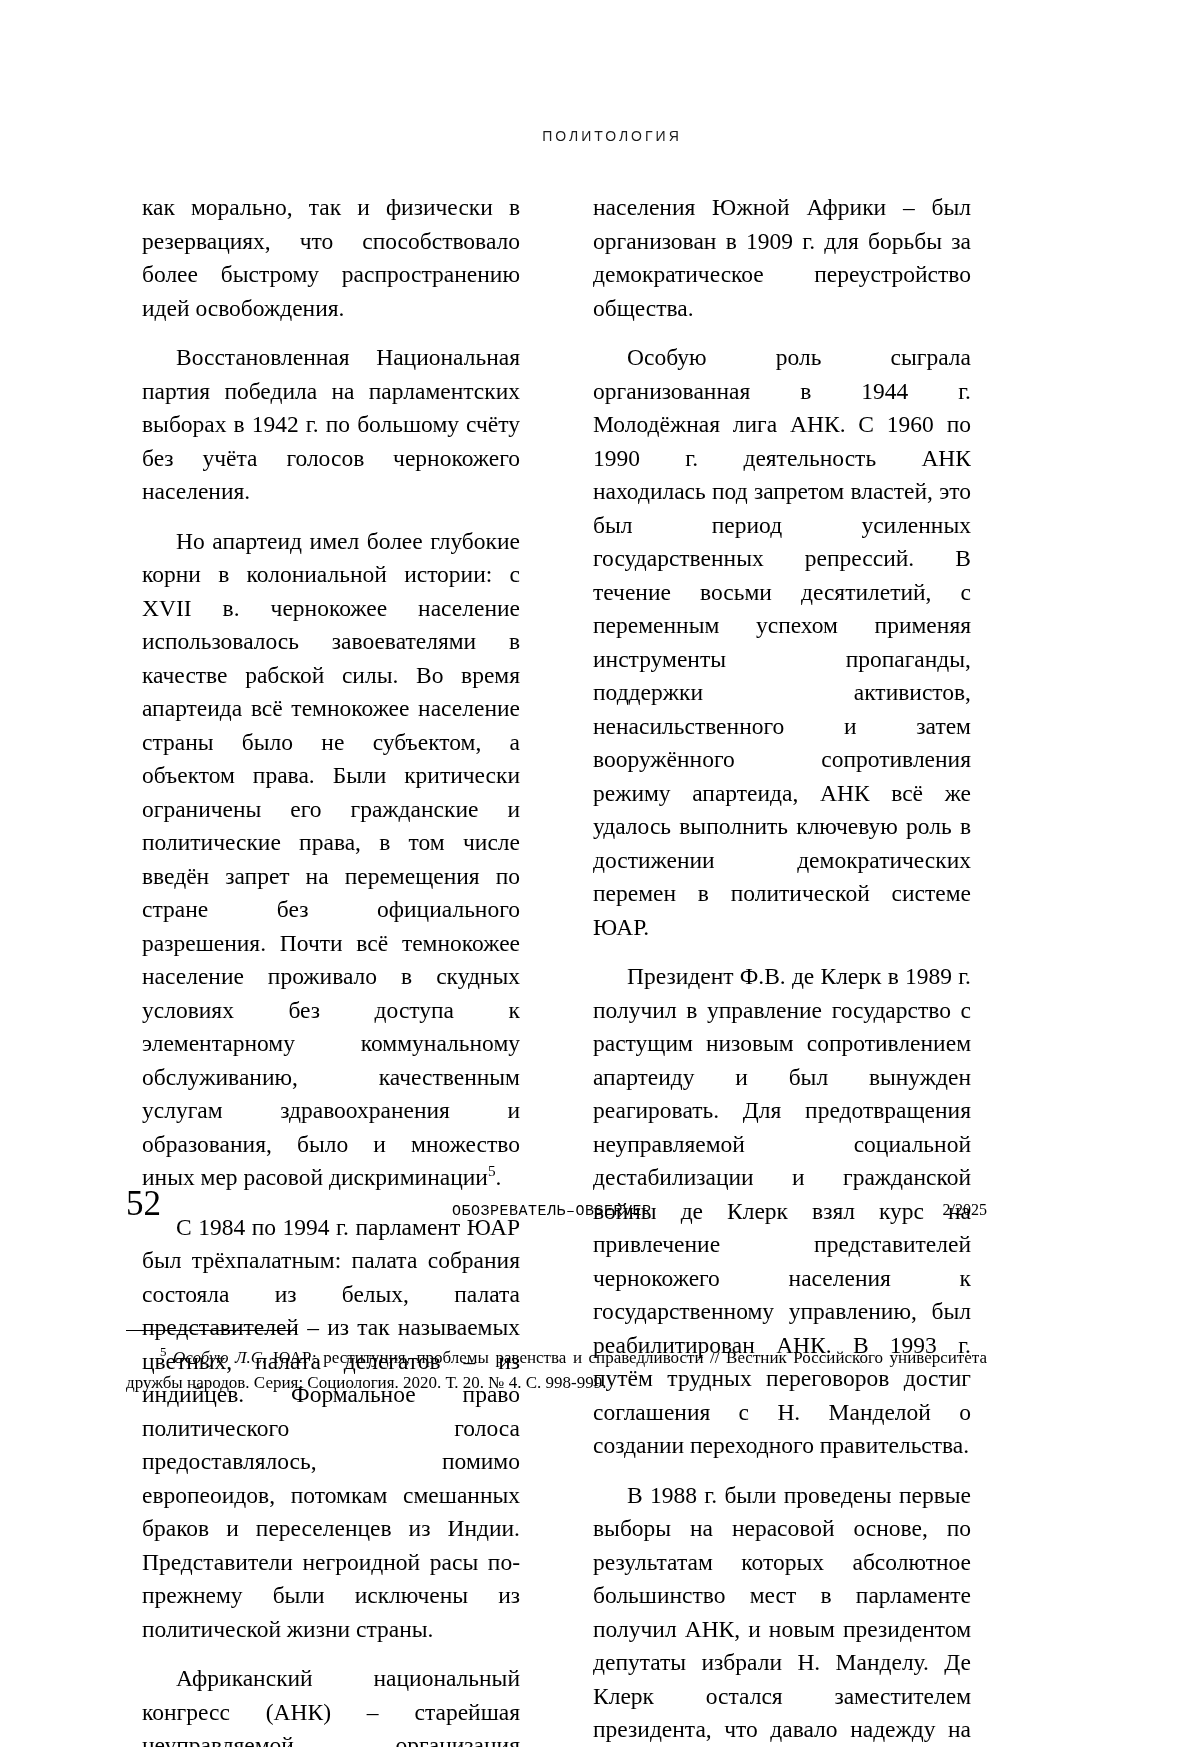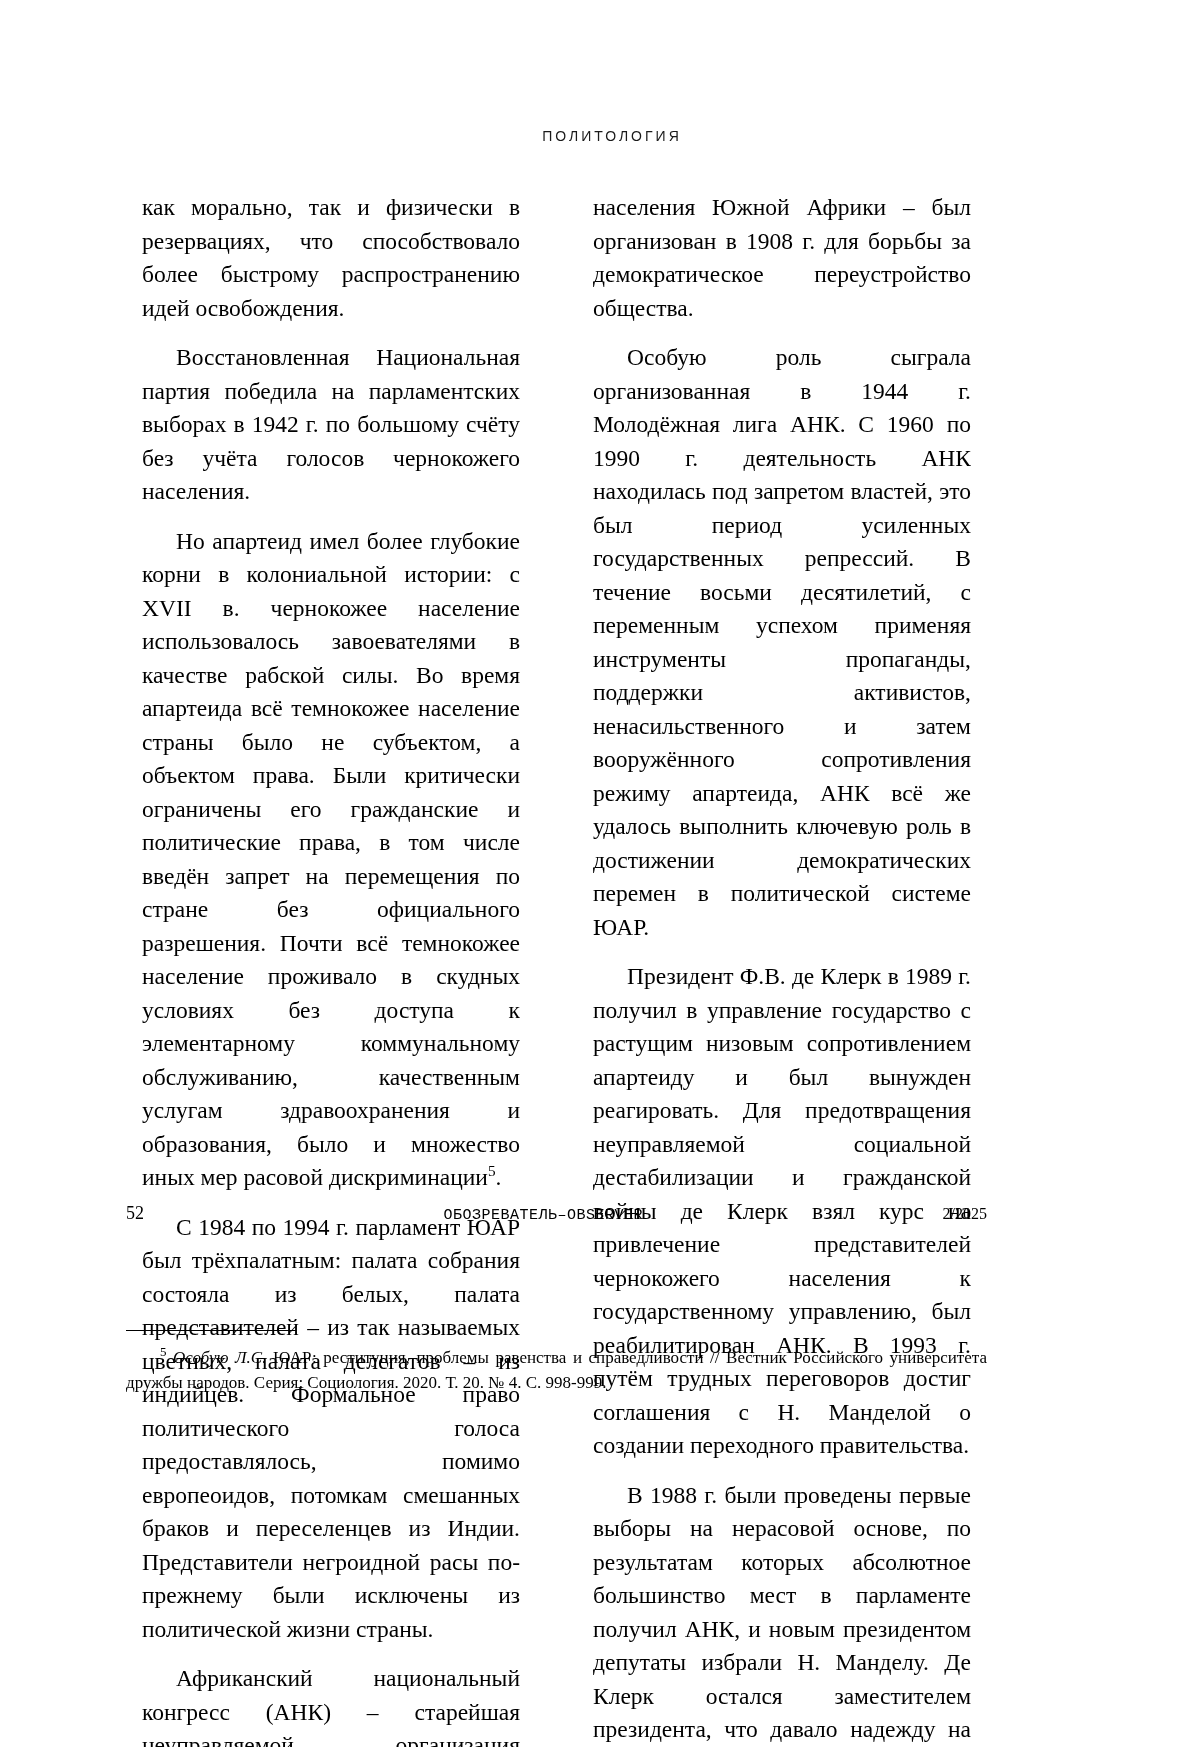--- a/index.html
+++ b/index.html
@@ -131,7 +131,7 @@
     </div>
 
     <div class="col">
-      <p class="noindent">населения Южной Африки – был организован в 1908 г. для борьбы за демократическое переустройство общества.</p>
+      <p class="noindent">населения Южной Африки – был организован в 1909 г. для борьбы за демократическое переустройство общества.</p>
       <p>Особую роль сыграла организованная в 1944 г. Молодёжная лига АНК. С 1960 по 1990 г. деятельность АНК находилась под запретом властей, это был период усиленных государственных репрессий. В течение восьми десятилетий, с переменным успехом применяя инструменты пропаганды, поддержки активистов, ненасильственного и затем вооружённого сопротивления режиму апартеида, АНК всё же удалось выполнить ключевую роль в достижении демократических перемен в политической системе ЮАР.</p>
       <p>Президент Ф.В. де Клерк в 1989 г. получил в управление государство с растущим низовым сопротивлением апартеиду и был вынужден реагировать. Для предотвращения неуправляемой социальной дестабилизации и гражданской войны де Клерк взял курс на привлечение представителей чернокожего населения к государственному управлению, был реабилитирован АНК. В 1993 г. путём трудных переговоров достиг соглашения с Н. Манделой о создании переходного правительства.</p>
       <p>В 1988 г. были проведены первые выборы на нерасовой основе, по результатам которых абсолютное большинство мест в парламенте получил АНК, и новым президентом депутаты избрали Н. Манделу. Де Клерк остался заместителем президента, что давало надежду на создание действительно равного</p>

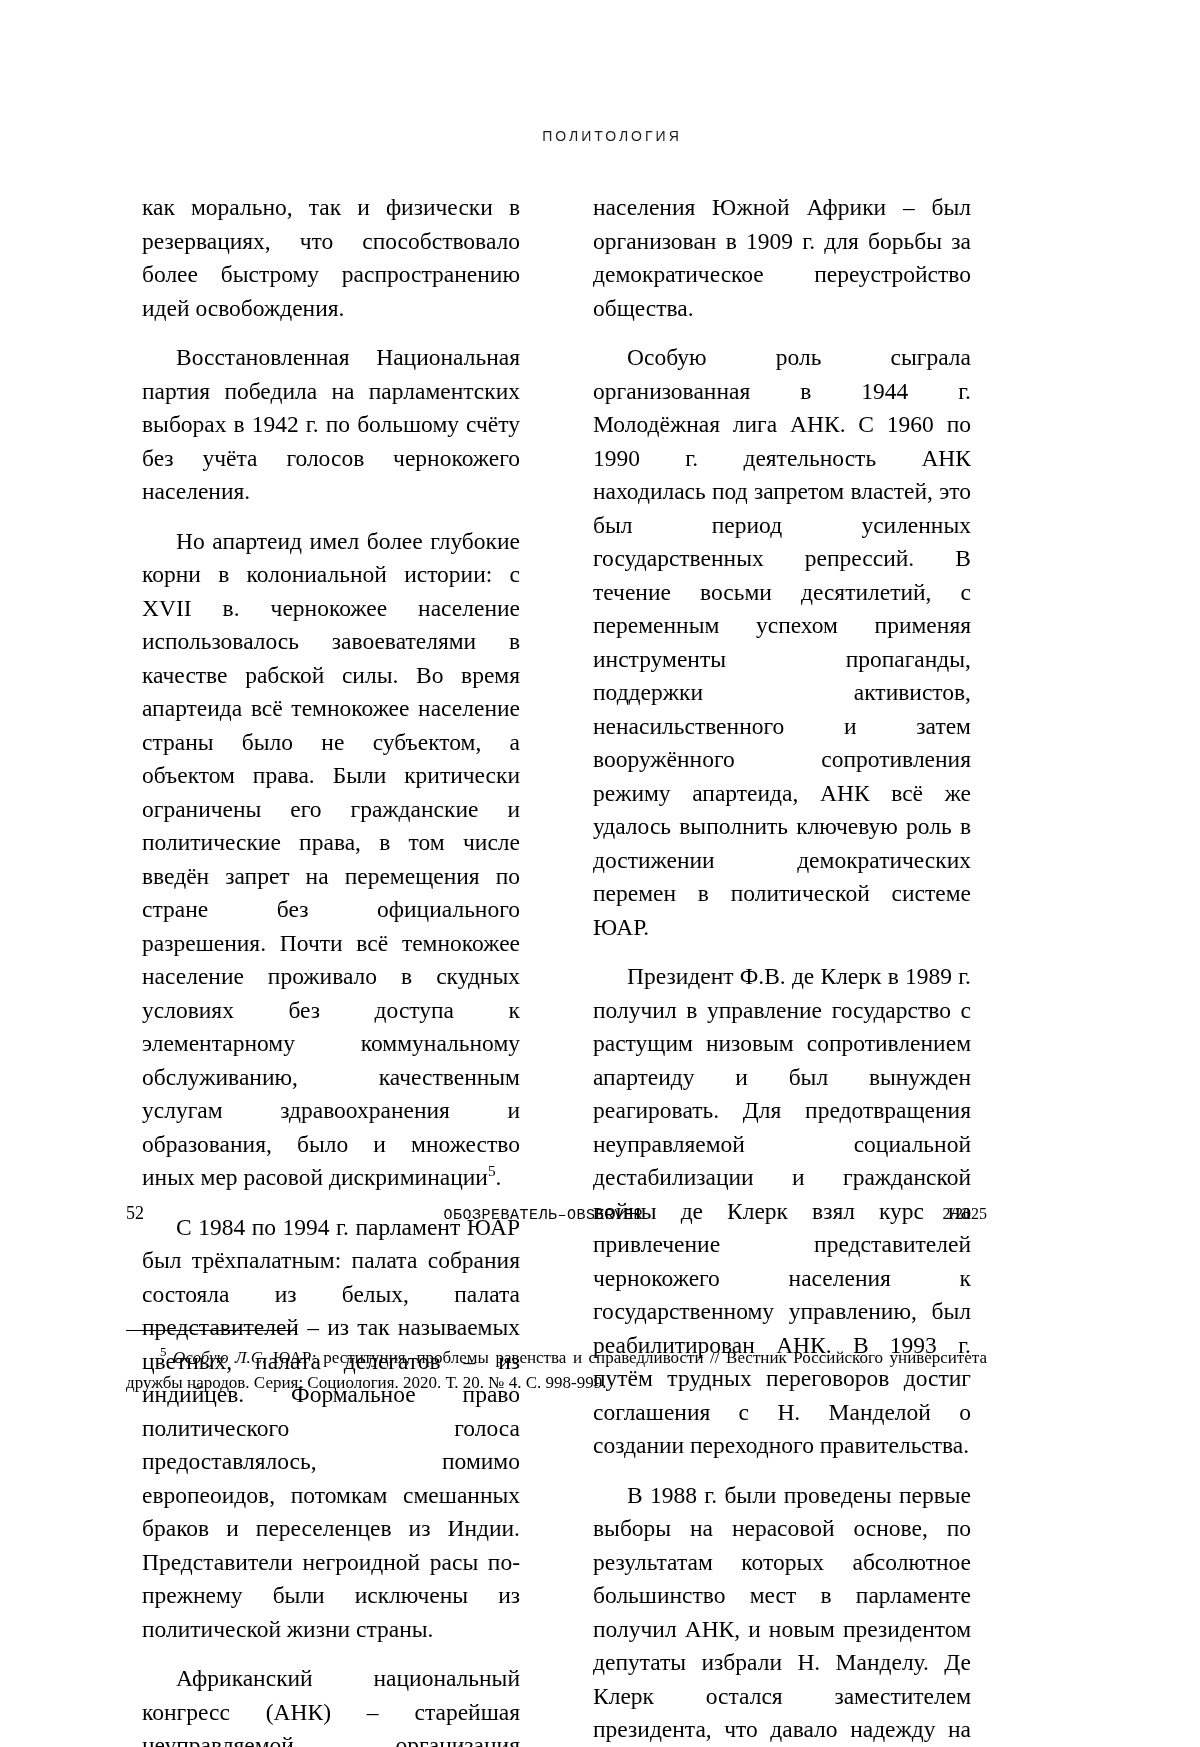--- a/index.html
+++ b/index.html
@@ -102,7 +102,7 @@
     justify-content: space-between;
   }
   .folio {
-    font-size: 18px;
+    font-size: 35px;
   }
   .journal-name {
     font-size: 15px;

